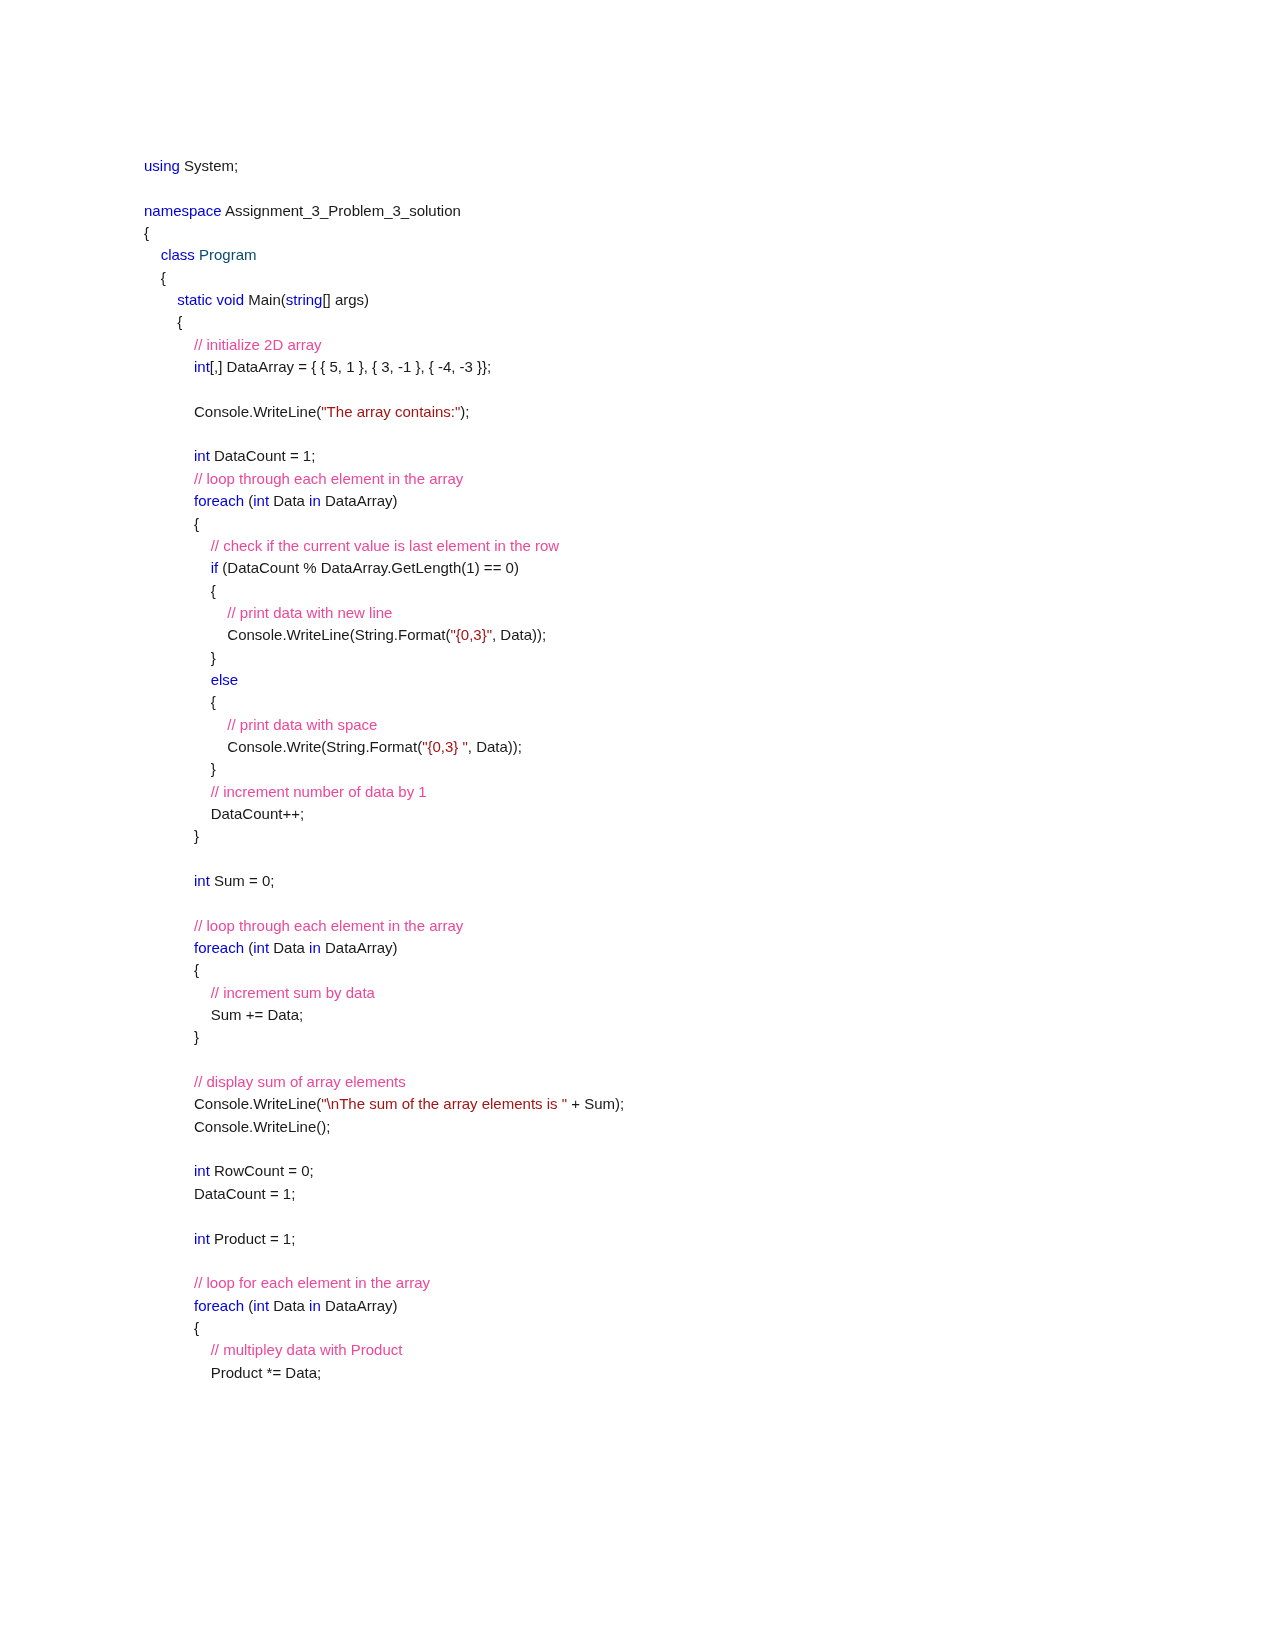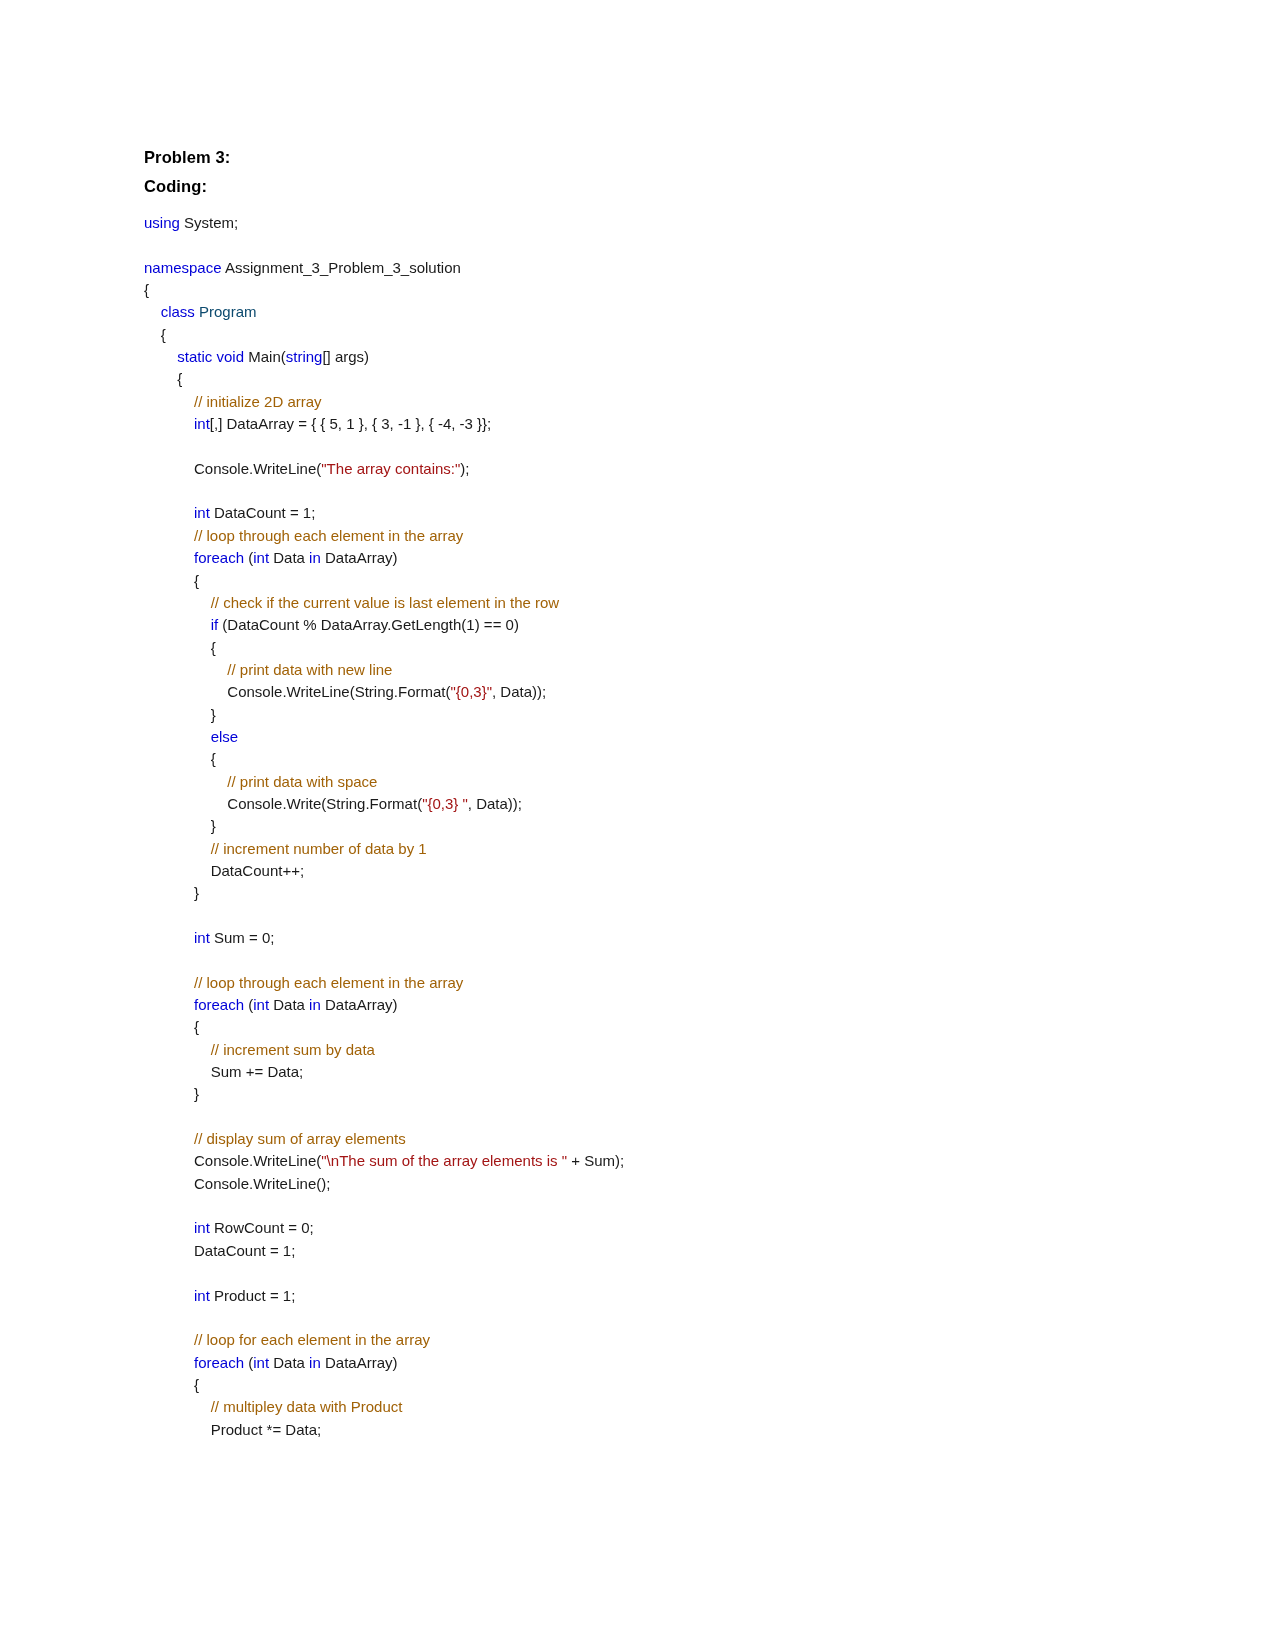--- a/index.html
+++ b/index.html
@@ -53,10 +53,6 @@
 
 <div class="page">
 
-  <div>
-    <div class="heading">Problem 3:</div>
-    <div class="heading">Coding:</div>
-  </div>
 
   <div class="code-block"><div class="code-line"><span class="kw">using</span><span class="pl"> System;</span></div><div class="code-line">&nbsp;</div><div class="code-line"><span class="kw">namespace</span><span class="pl"> Assignment_3_Problem_3_solution</span></div><div class="code-line"><span class="pl">{</span></div><div class="code-line"><span class="pl">    </span><span class="kw">class</span><span class="pl"> </span><span class="type">Program</span></div><div class="code-line"><span class="pl">    {</span></div><div class="code-line"><span class="pl">        </span><span class="kw">static</span><span class="pl"> </span><span class="kw">void</span><span class="pl"> Main(</span><span class="kw">string</span><span class="pl">[] args)</span></div><div class="code-line"><span class="pl">        {</span></div><div class="code-line"><span class="pl">            </span><span class="cm">// initialize 2D array</span></div><div class="code-line"><span class="pl">            </span><span class="kw">int</span><span class="pl">[,] DataArray = { { 5, 1 }, { 3, -1 }, { -4, -3 }};</span></div><div class="code-line">&nbsp;</div><div class="code-line"><span class="pl">            Console.WriteLine(</span><span class="str">"The array contains:"</span><span class="pl">);</span></div><div class="code-line">&nbsp;</div><div class="code-line"><span class="pl">            </span><span class="kw">int</span><span class="pl"> DataCount = 1;</span></div><div class="code-line"><span class="pl">            </span><span class="cm">// loop through each element in the array</span></div><div class="code-line"><span class="pl">            </span><span class="kw">foreach</span><span class="pl"> (</span><span class="kw">int</span><span class="pl"> Data </span><span class="kw">in</span><span class="pl"> DataArray)</span></div><div class="code-line"><span class="pl">            {</span></div><div class="code-line"><span class="pl">                </span><span class="cm">// check if the current value is last element in the row</span></div><div class="code-line"><span class="pl">                </span><span class="kw">if</span><span class="pl"> (DataCount % DataArray.GetLength(1) == 0)</span></div><div class="code-line"><span class="pl">                {</span></div><div class="code-line"><span class="pl">                    </span><span class="cm">// print data with new line</span></div><div class="code-line"><span class="pl">                    Console.WriteLine(String.Format(</span><span class="str">"{0,3}"</span><span class="pl">, Data));</span></div><div class="code-line"><span class="pl">                }</span></div><div class="code-line"><span class="pl">                </span><span class="kw">else</span></div><div class="code-line"><span class="pl">                {</span></div><div class="code-line"><span class="pl">                    </span><span class="cm">// print data with space</span></div><div class="code-line"><span class="pl">                    Console.Write(String.Format(</span><span class="str">"{0,3} "</span><span class="pl">, Data));</span></div><div class="code-line"><span class="pl">                }</span></div><div class="code-line"><span class="pl">                </span><span class="cm">// increment number of data by 1</span></div><div class="code-line"><span class="pl">                DataCount++;</span></div><div class="code-line"><span class="pl">            }</span></div><div class="code-line">&nbsp;</div><div class="code-line"><span class="pl">            </span><span class="kw">int</span><span class="pl"> Sum = 0;</span></div><div class="code-line">&nbsp;</div><div class="code-line"><span class="pl">            </span><span class="cm">// loop through each element in the array</span></div><div class="code-line"><span class="pl">            </span><span class="kw">foreach</span><span class="pl"> (</span><span class="kw">int</span><span class="pl"> Data </span><span class="kw">in</span><span class="pl"> DataArray)</span></div><div class="code-line"><span class="pl">            {</span></div><div class="code-line"><span class="pl">                </span><span class="cm">// increment sum by data</span></div><div class="code-line"><span class="pl">                Sum += Data;</span></div><div class="code-line"><span class="pl">            }</span></div><div class="code-line">&nbsp;</div><div class="code-line"><span class="pl">            </span><span class="cm">// display sum of array elements</span></div><div class="code-line"><span class="pl">            Console.WriteLine(</span><span class="str">"\nThe sum of the array elements is "</span><span class="pl"> + Sum);</span></div><div class="code-line"><span class="pl">            Console.WriteLine();</span></div><div class="code-line">&nbsp;</div><div class="code-line"><span class="pl">            </span><span class="kw">int</span><span class="pl"> RowCount = 0;</span></div><div class="code-line"><span class="pl">            DataCount = 1;</span></div><div class="code-line">&nbsp;</div><div class="code-line"><span class="pl">            </span><span class="kw">int</span><span class="pl"> Product = 1;</span></div><div class="code-line">&nbsp;</div><div class="code-line"><span class="pl">            </span><span class="cm">// loop for each element in the array</span></div><div class="code-line"><span class="pl">            </span><span class="kw">foreach</span><span class="pl"> (</span><span class="kw">int</span><span class="pl"> Data </span><span class="kw">in</span><span class="pl"> DataArray)</span></div><div class="code-line"><span class="pl">            {</span></div><div class="code-line"><span class="pl">                </span><span class="cm">// multipley data with Product</span></div><div class="code-line"><span class="pl">                Product *= Data;</span></div></div>
 

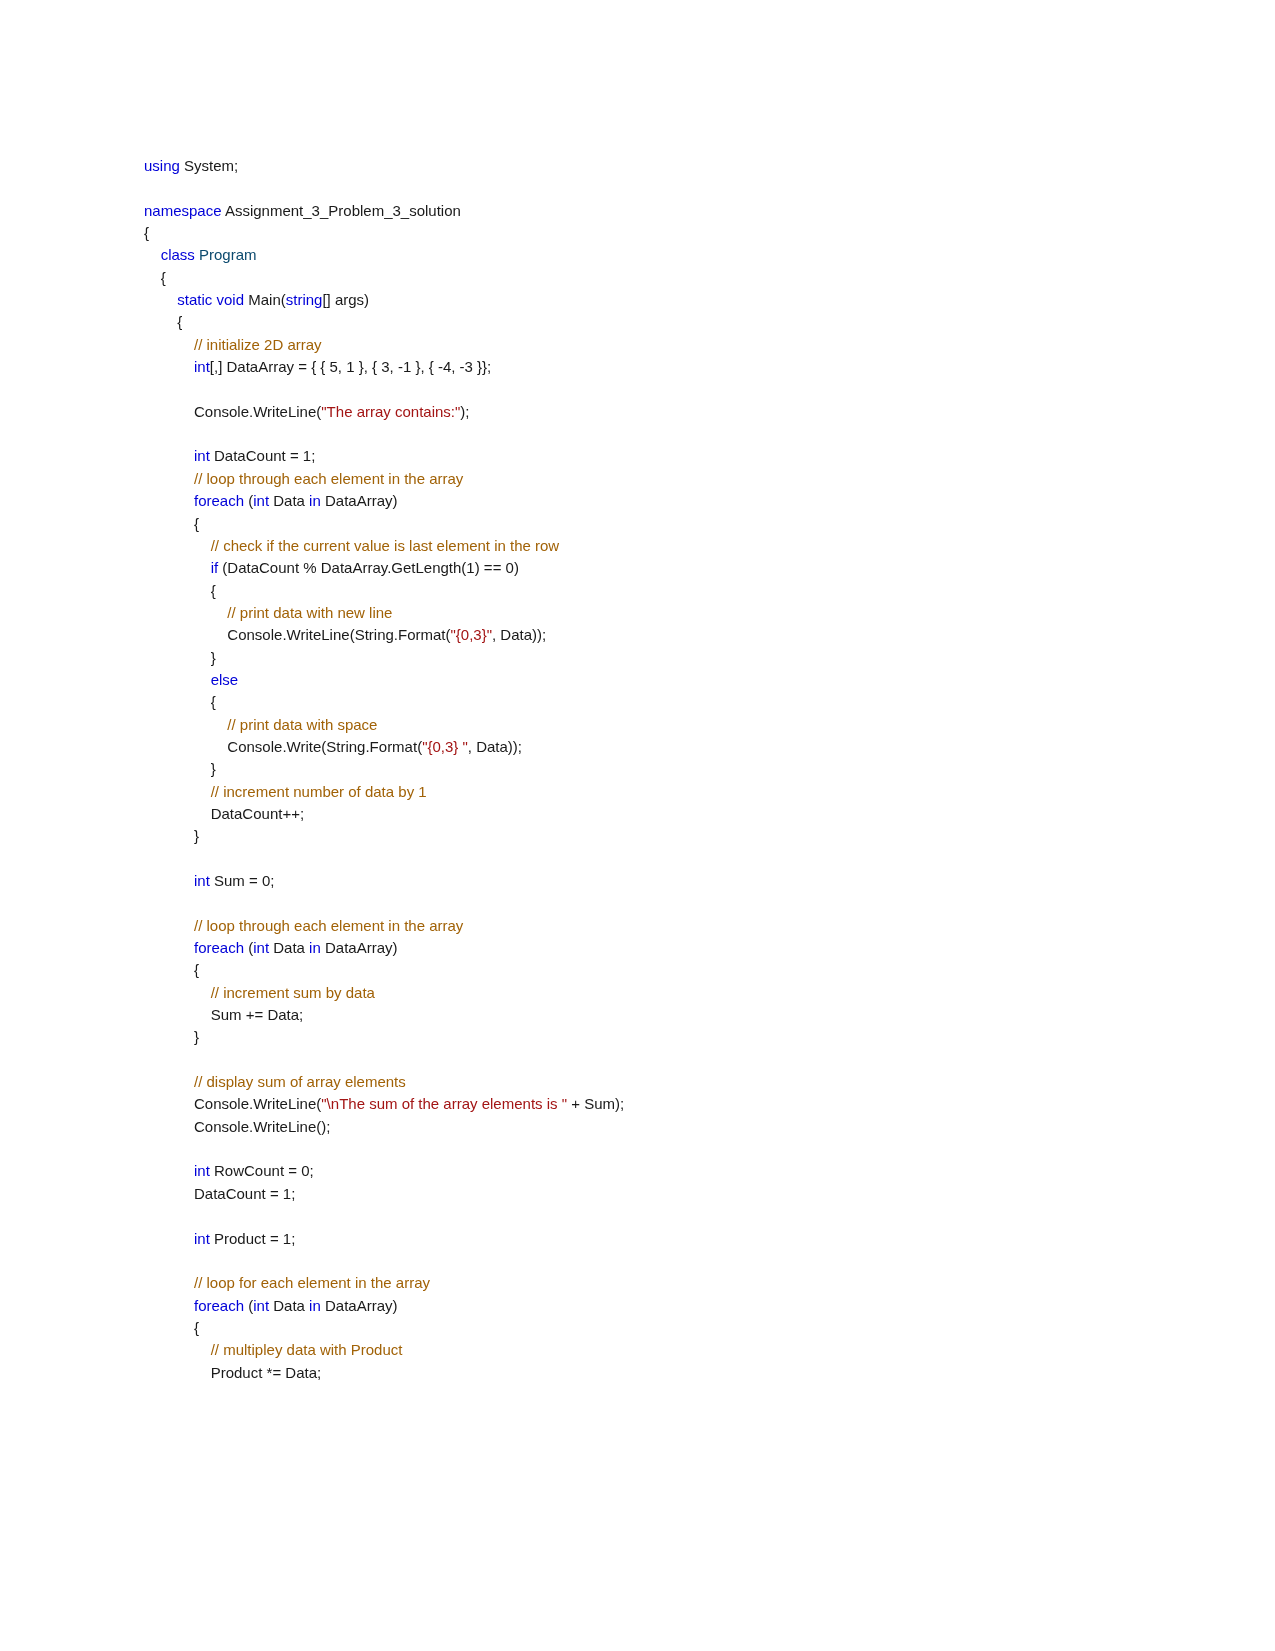--- a/index.html
+++ b/index.html
@@ -44,7 +44,7 @@
   }
   .kw   { color: #0000d8; }        
   .type { color: #0c4a6e; }        
-  .cm   { color: #a16207; }        
+  .cm   { color: #ec4899; }        
   .str  { color: #a31515; }        
   .pl   { color: #1a1a1a; }        
 </style>

